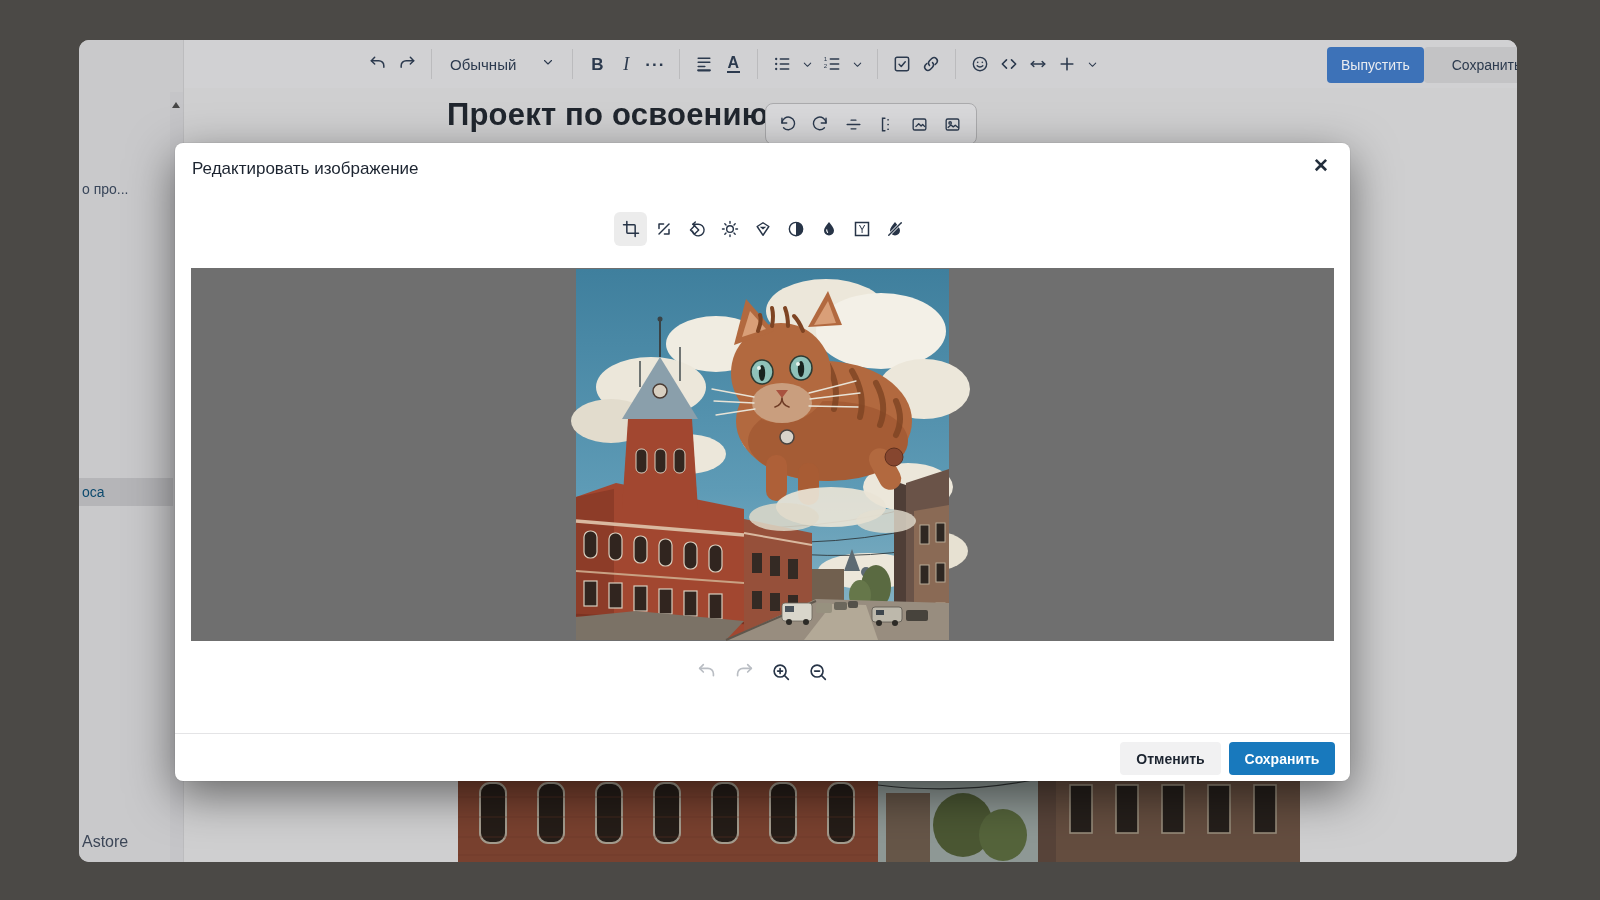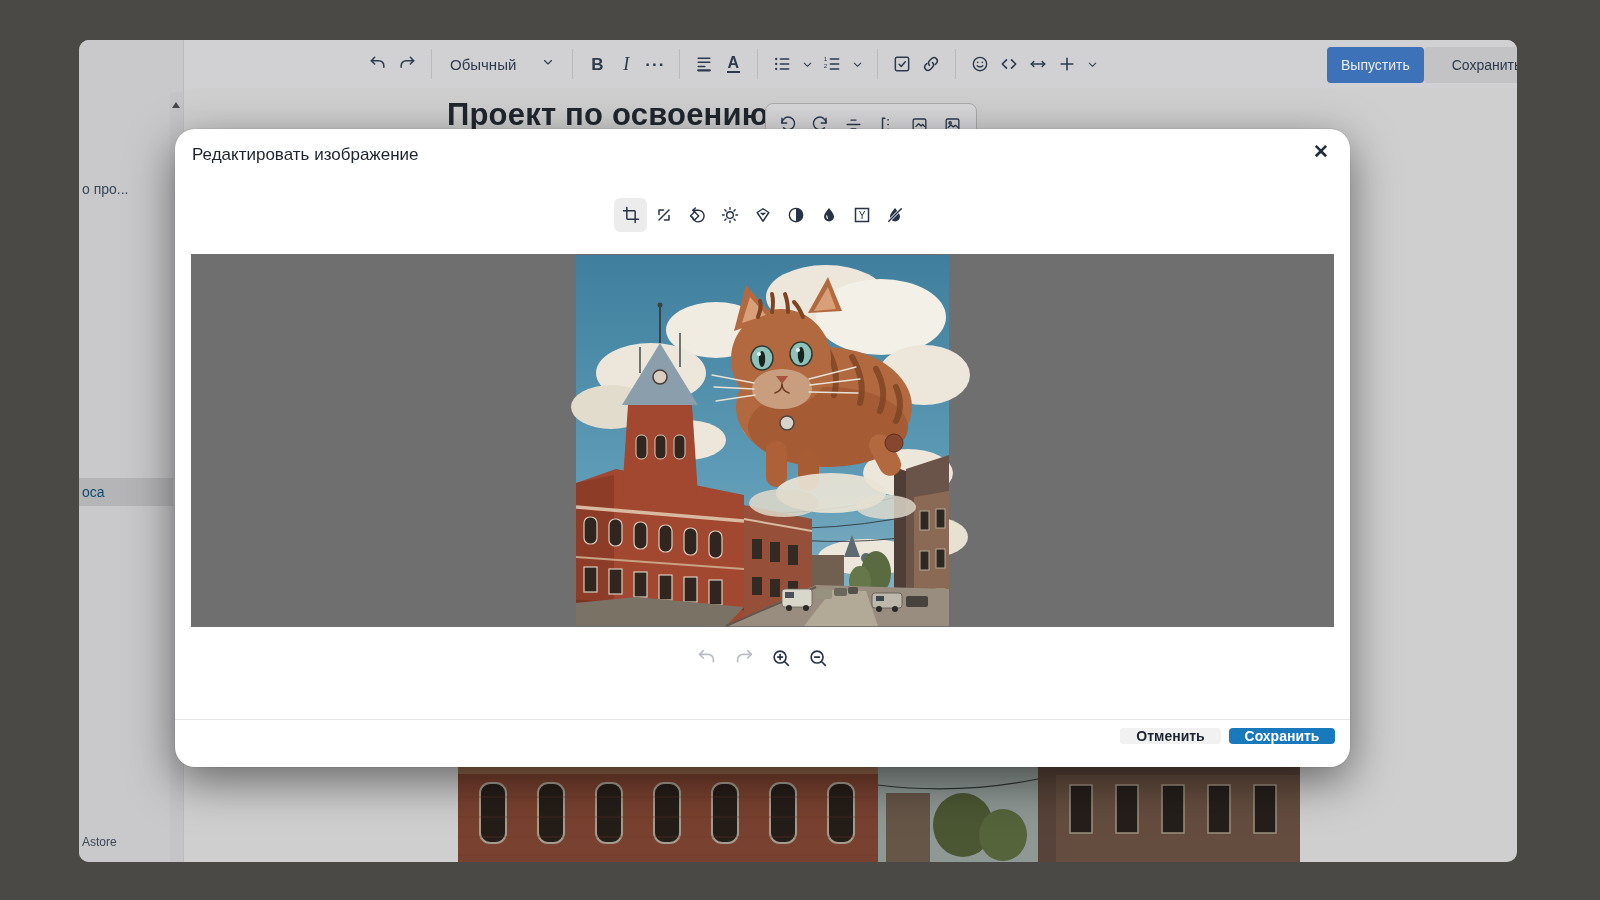--- a/index.html
+++ b/index.html
@@ -46,7 +46,7 @@
   .article-image{position:absolute;left:379px;top:727px;width:842px;height:95px;z-index:1}
   .article-image svg{display:block}
   
-  .modal{position:absolute;left:175px;top:129px;width:1175px;height:638px;background:#ffffff;border-radius:20px;
+  .modal{position:absolute;left:175px;top:143px;width:1175px;height:638px;background:#ffffff;border-radius:8px;
     box-shadow:0 14px 46px rgba(0,0,0,.5),0 0 0 1px rgba(0,0,0,.04);z-index:10}
   .modal-title{position:absolute;left:17px;top:16px;font-size:17px;color:#1c2430}
   .modal-close{position:absolute;right:21px;top:13px;font-size:19px;font-weight:700;color:#232e3c;cursor:pointer;line-height:1}

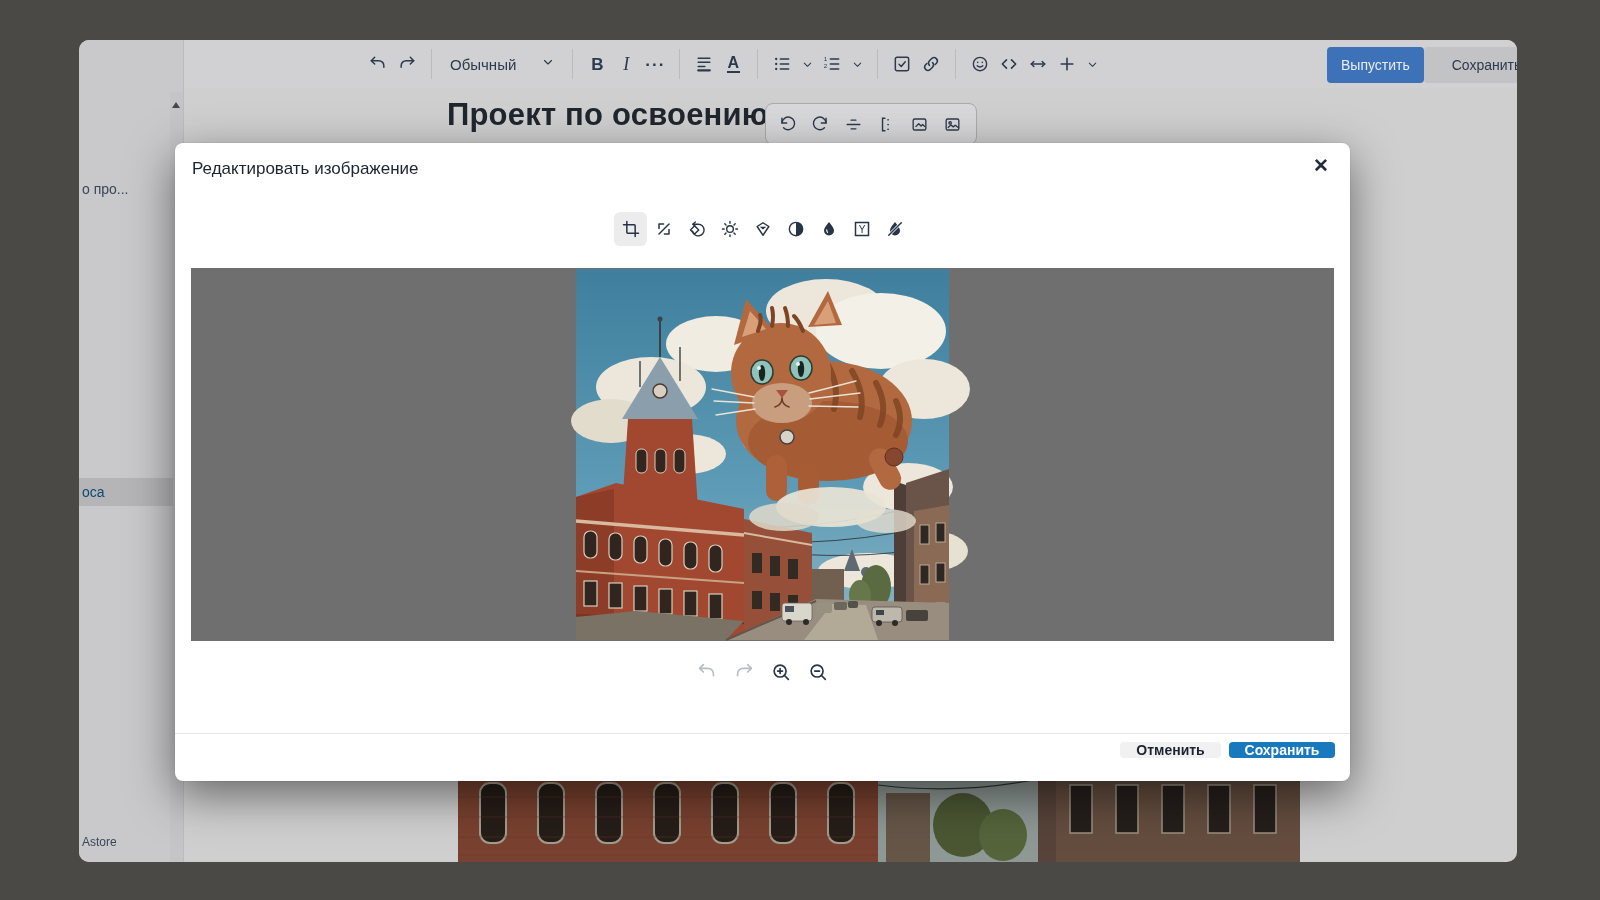--- a/index.html
+++ b/index.html
@@ -60,7 +60,7 @@
   .hz{color:#273447;display:flex}
   .hz.disabled{color:#b9bdc3}
   .footer-line{position:absolute;left:0;right:0;top:590px;border-top:1px solid #e4e4e6}
-  .mbtn{position:absolute;top:599px;height:16px;border-radius:4px;font-size:14px;font-weight:700;
+  .mbtn{position:absolute;top:599px;height:33px;border-radius:4px;font-size:14px;font-weight:700;
     display:flex;align-items:center;justify-content:center;box-sizing:border-box}
   .btn-cancel{left:945px;width:101px;background:#f1f1f2;color:#1c2430}
   .btn-save{left:1054px;width:106px;background:#1879bd;color:#ffffff}

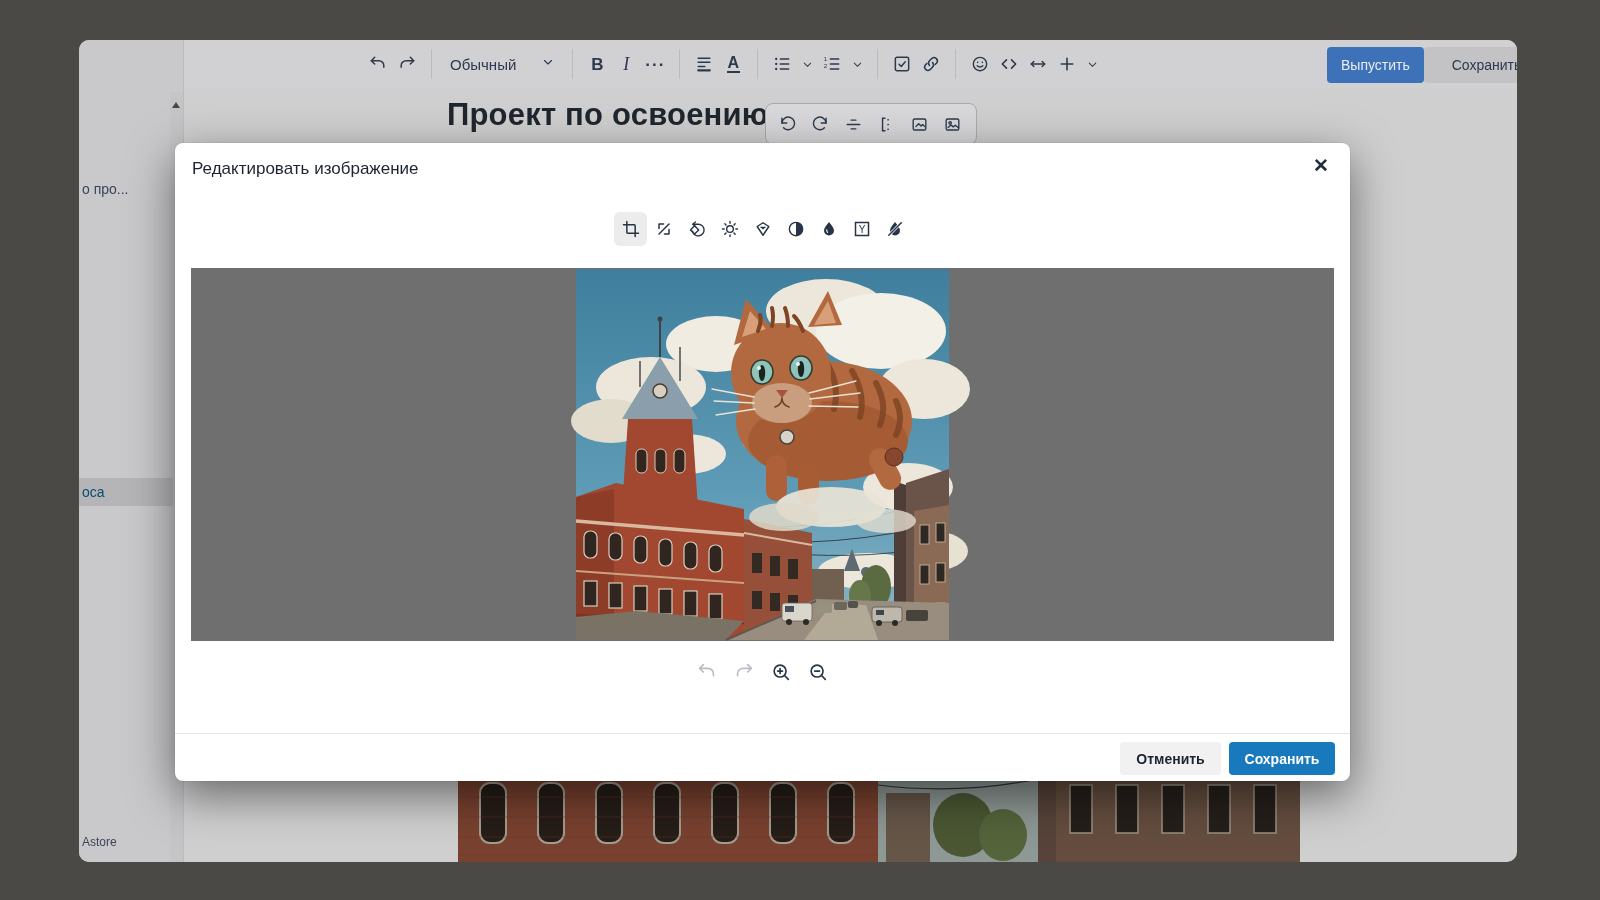--- a/index.html
+++ b/index.html
@@ -22,7 +22,7 @@
     white-space:nowrap;overflow:hidden;display:flex;align-items:center;height:28px}
   .sb-item.i0{top:135px}
   .sb-item.sel{top:438px;background:#b5b5b8;width:88px;color:#0c4a6e}
-  .sb-item.i2{top:788px;font-size:12px;color:#3c4657}
+  .sb-item.i2{top:788px;font-size:16px;color:#3c4657}
   
   .topbar{position:absolute;left:105px;top:0;right:0;height:48px;background:#d1d1d3;display:flex;align-items:center}
   .tb-icons{display:flex;align-items:center;gap:9px;margin-left:184px;color:#2c3a4e}

